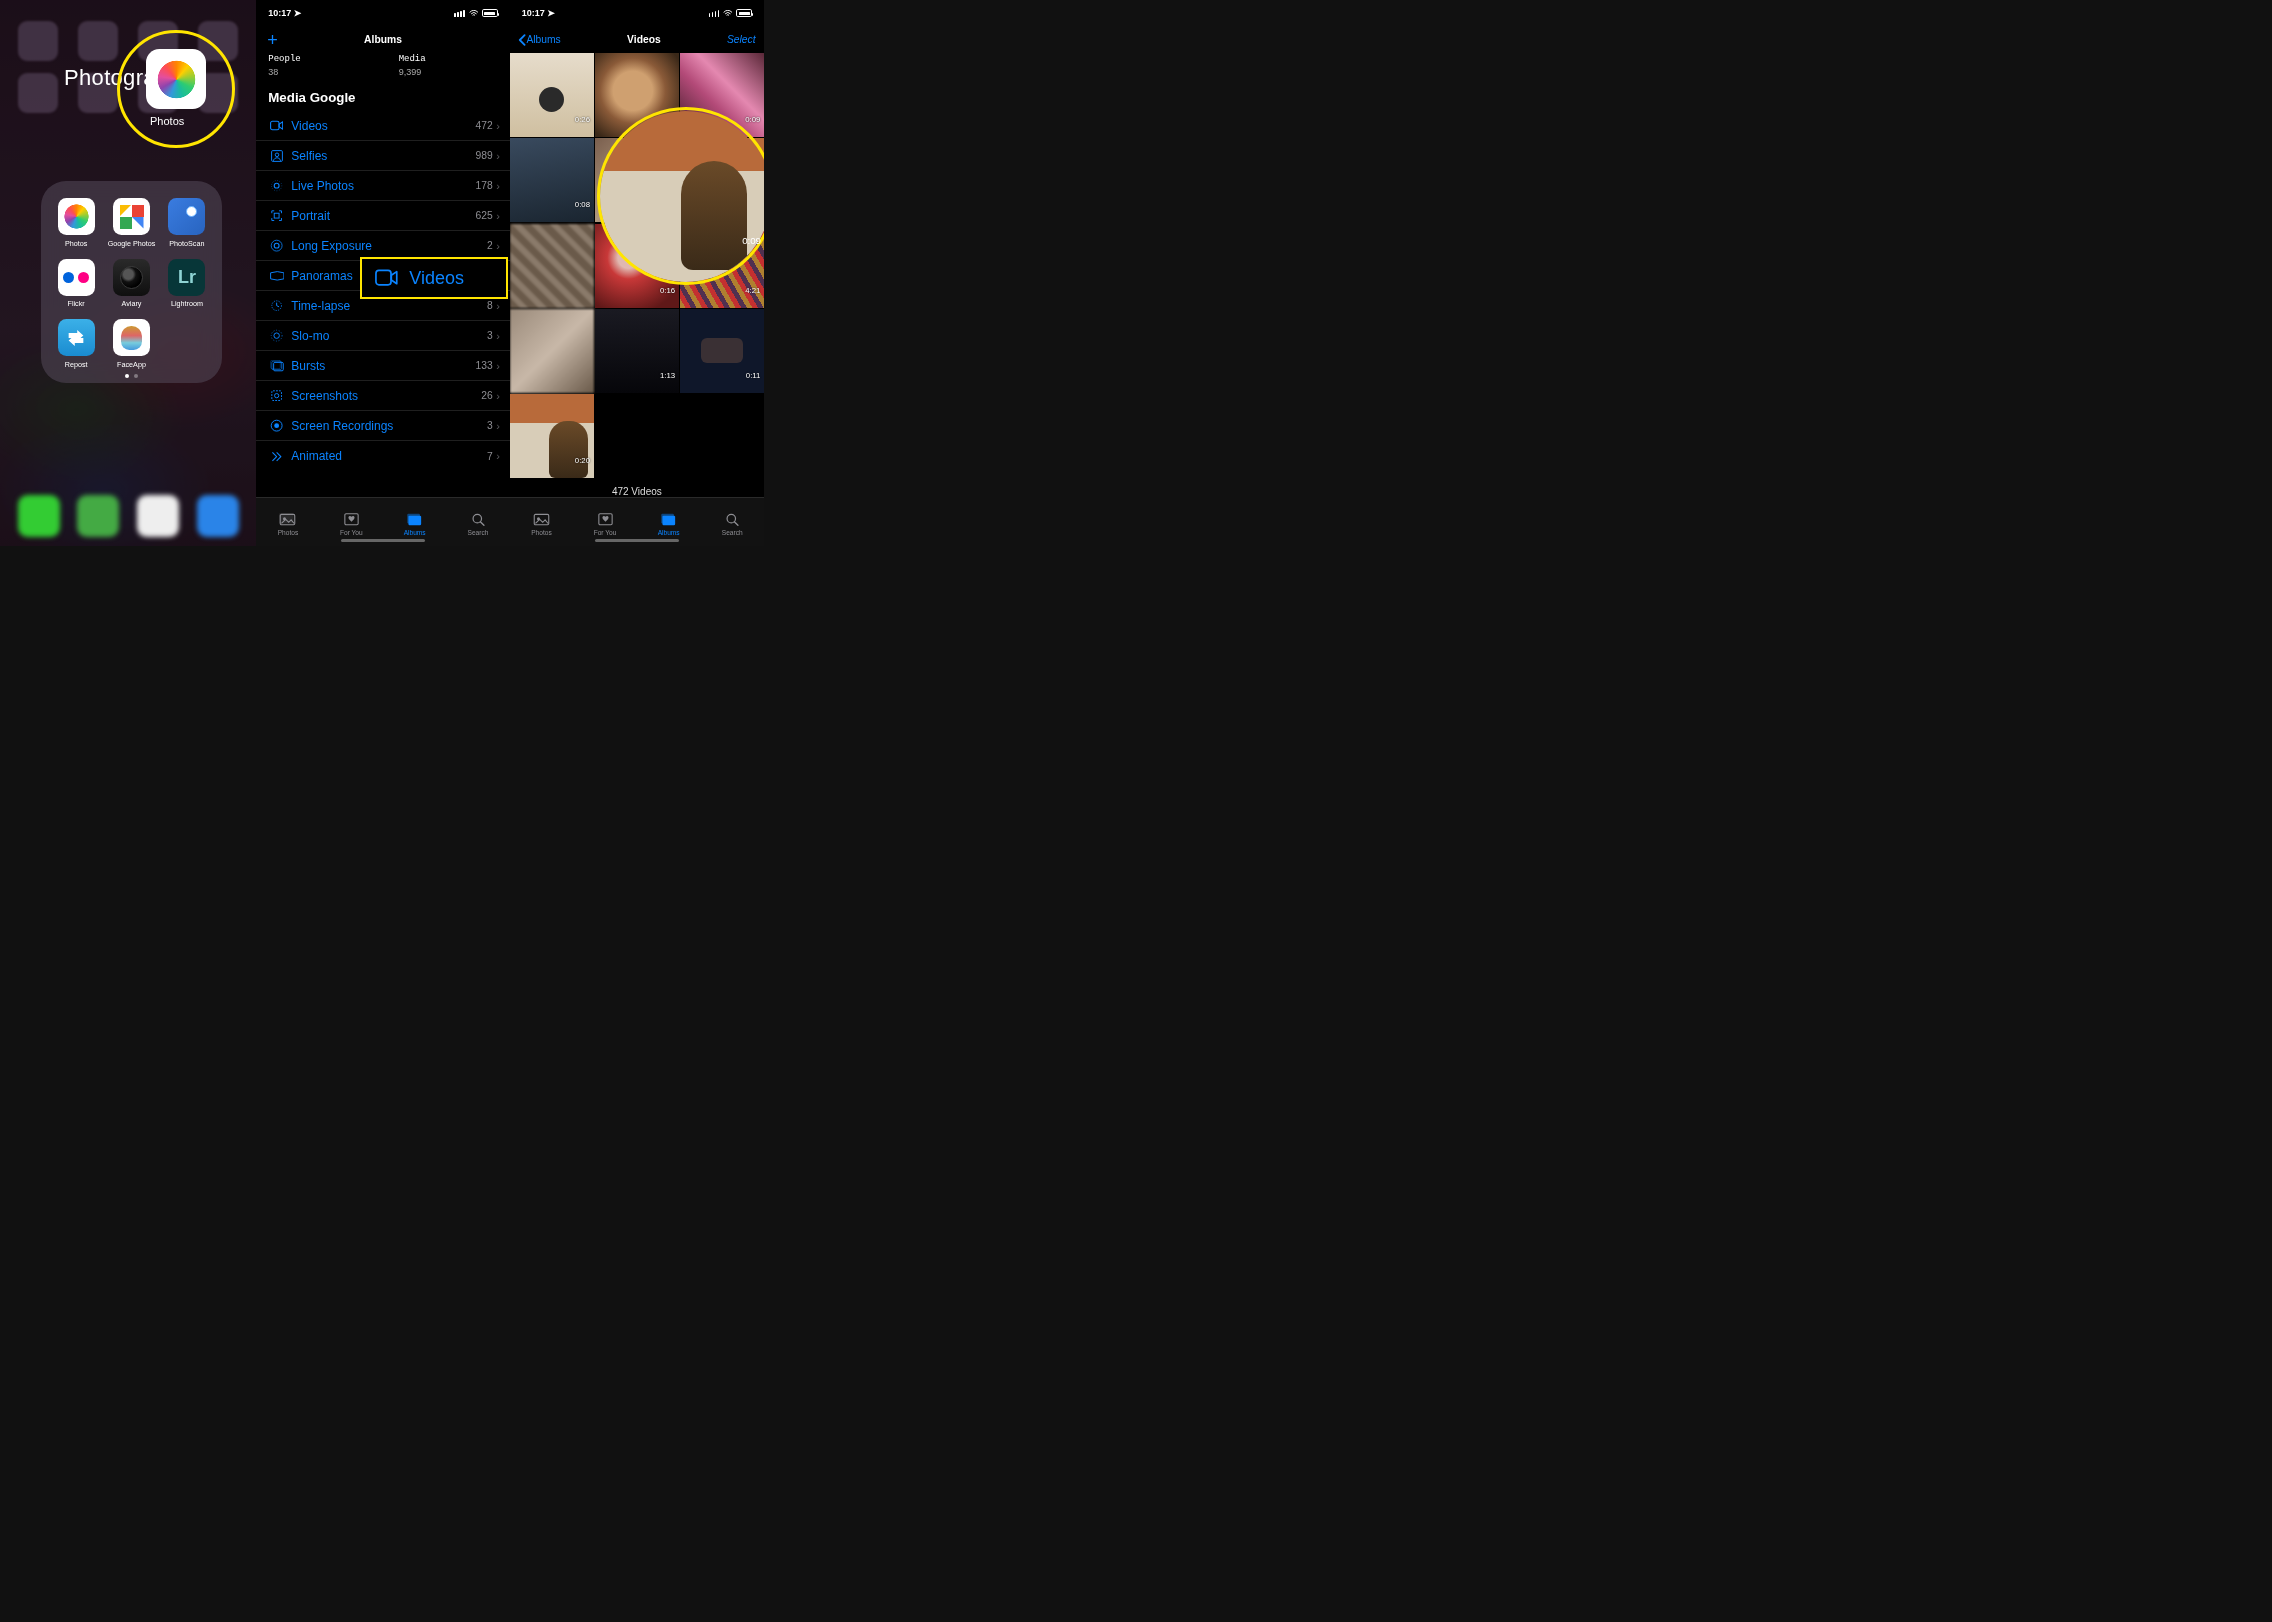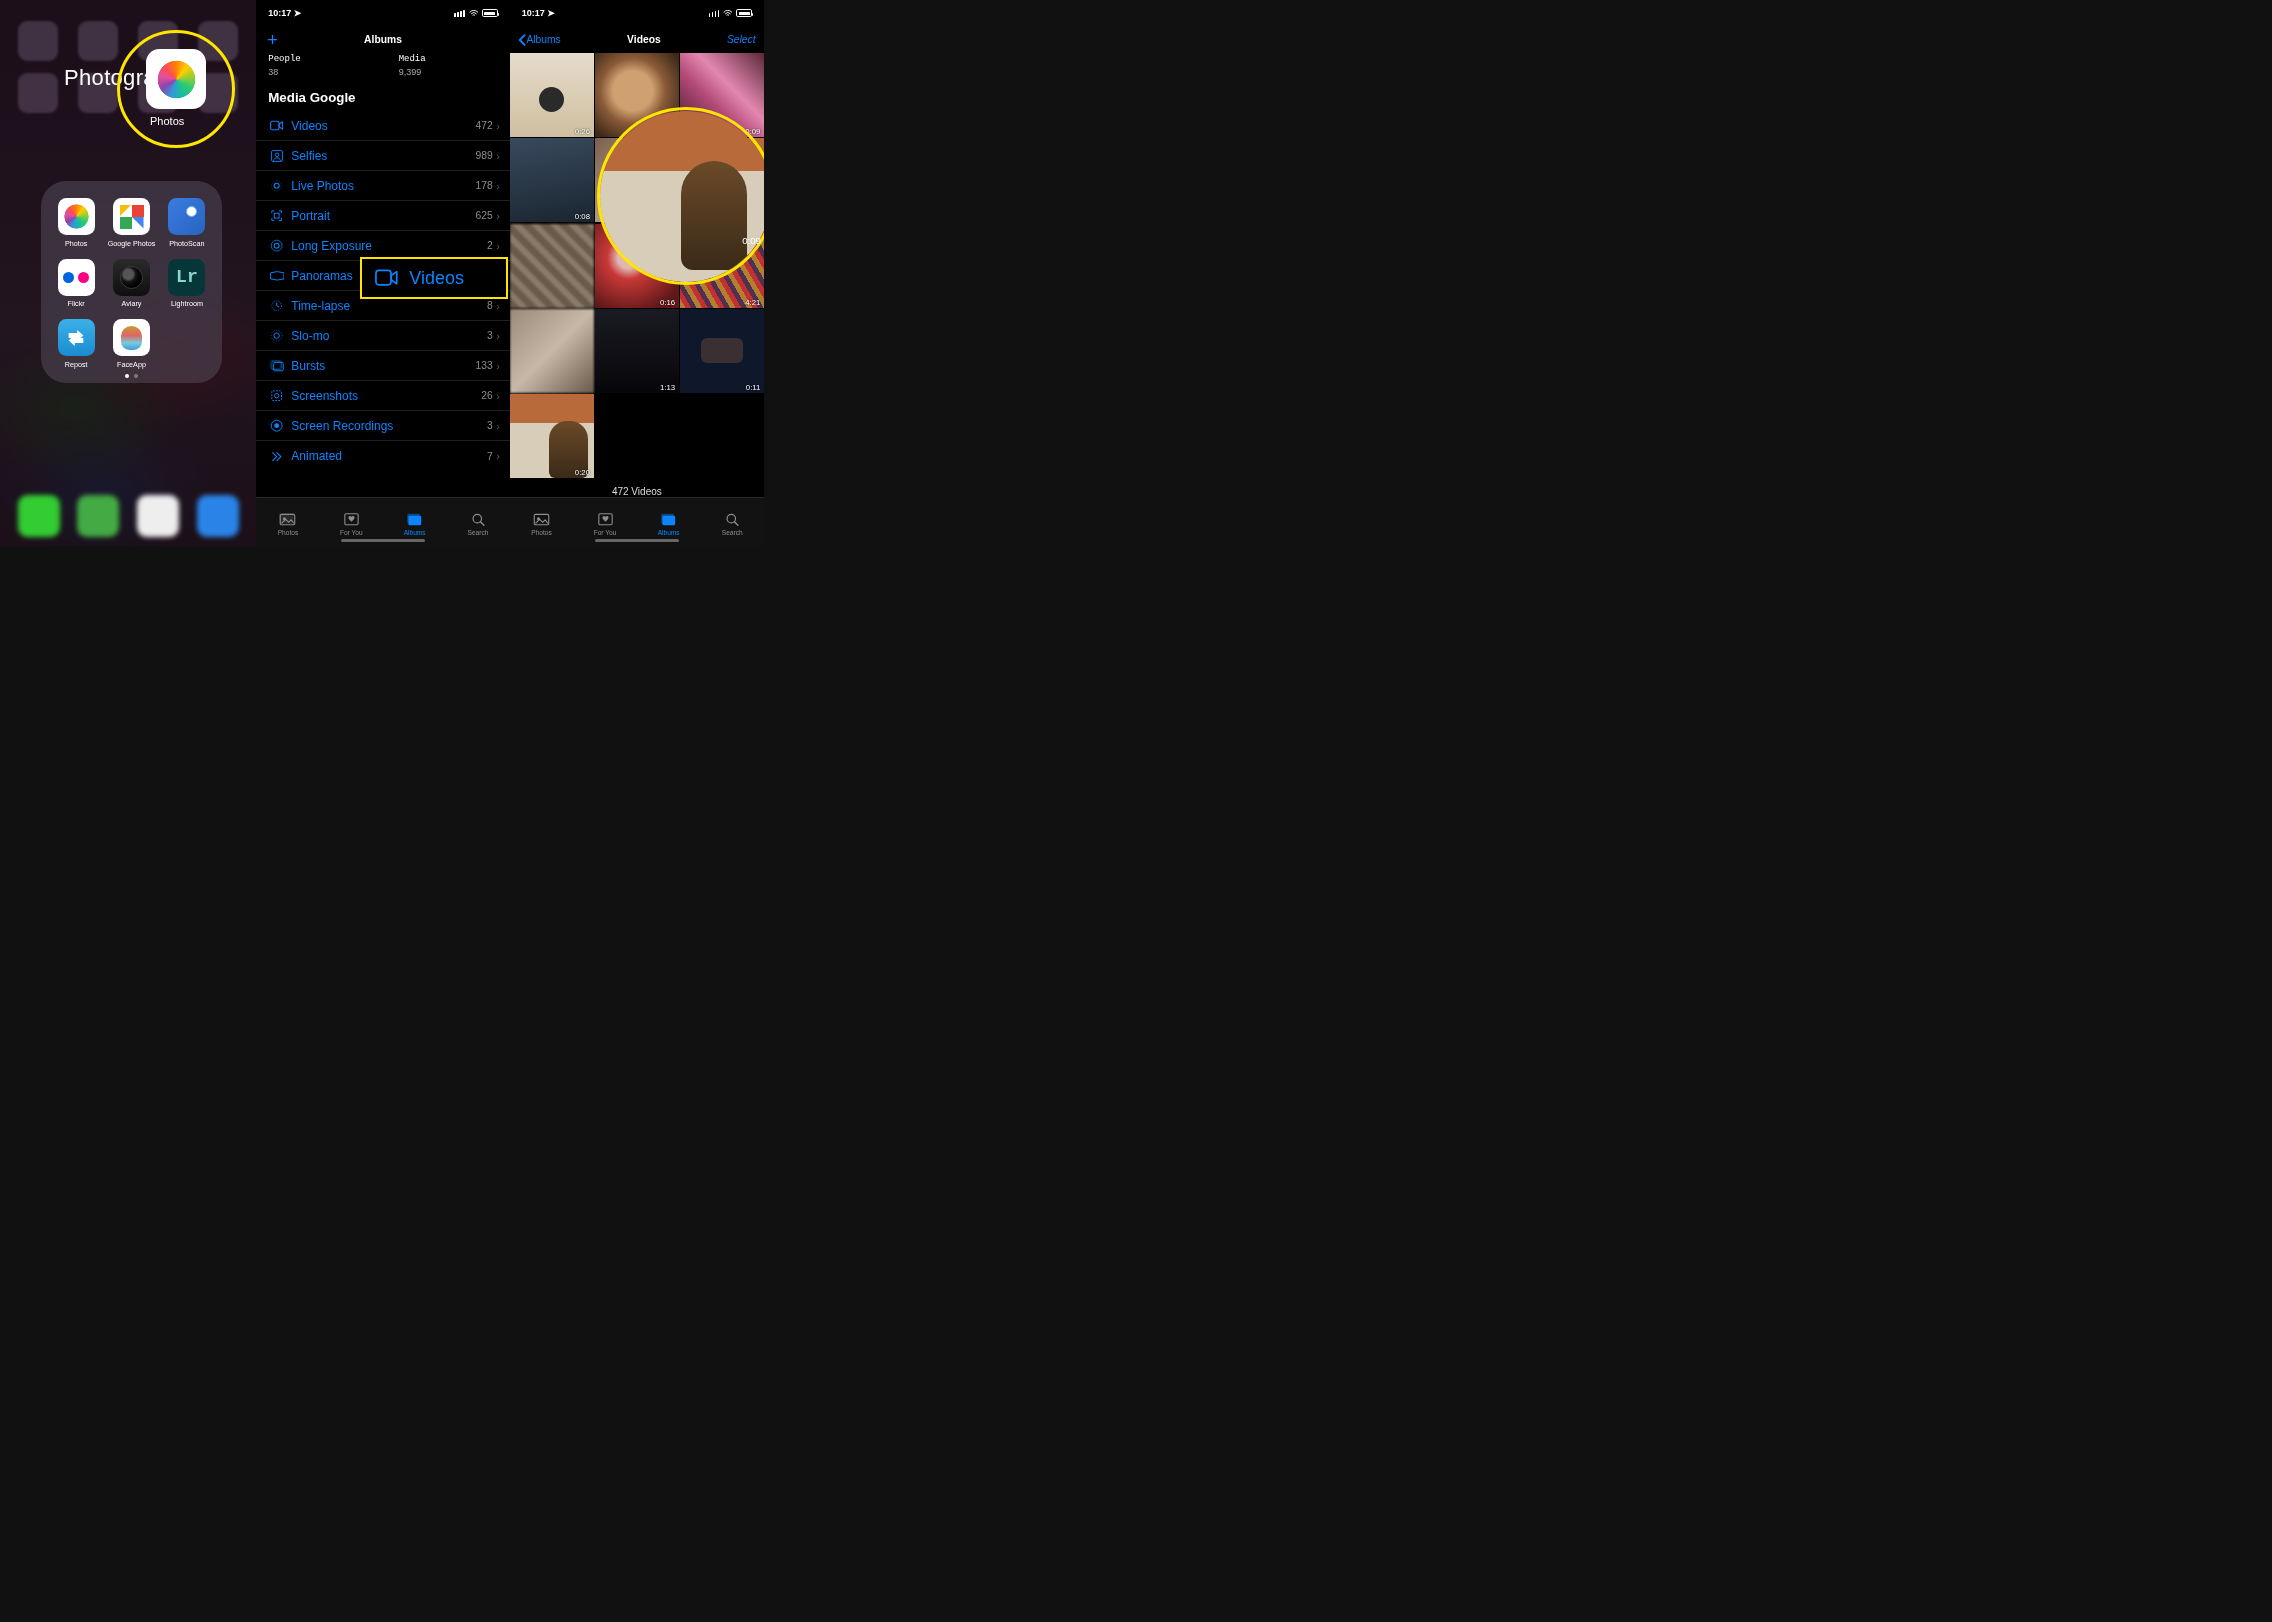--- a/index.html
+++ b/index.html
@@ -131,7 +131,7 @@
   .nav3 .sel{color:#0b84ff;font-size:10.3px;font-style:italic;}
   .grid3{display:grid;grid-template-columns:repeat(3,1fr);gap:1.2px;}
   .thumb{position:relative;width:100%;aspect-ratio:1/1;overflow:hidden;}
-  .thumb .dur{position:absolute;right:3.6px;bottom:1px;color:#fff;font-size:7.8px;font-weight:500;text-shadow:0 0 1.8px #000;}
+  .thumb .dur{position:absolute;right:3.6px;bottom:13px;color:#fff;font-size:7.8px;font-weight:500;text-shadow:0 0 1.8px #000;}
   .th-device{background:linear-gradient(#e6dccb,#cfbfa0);}
   .th-device::before{content:"";position:absolute;top:40%;left:35%;width:25px;height:25px;border-radius:50%;background:#2a2a2a;}
   .th-dog{background:radial-gradient(circle at 45% 45%,#cfa070 0 30%,#8a5a38 50%,#3a2818 85%);}

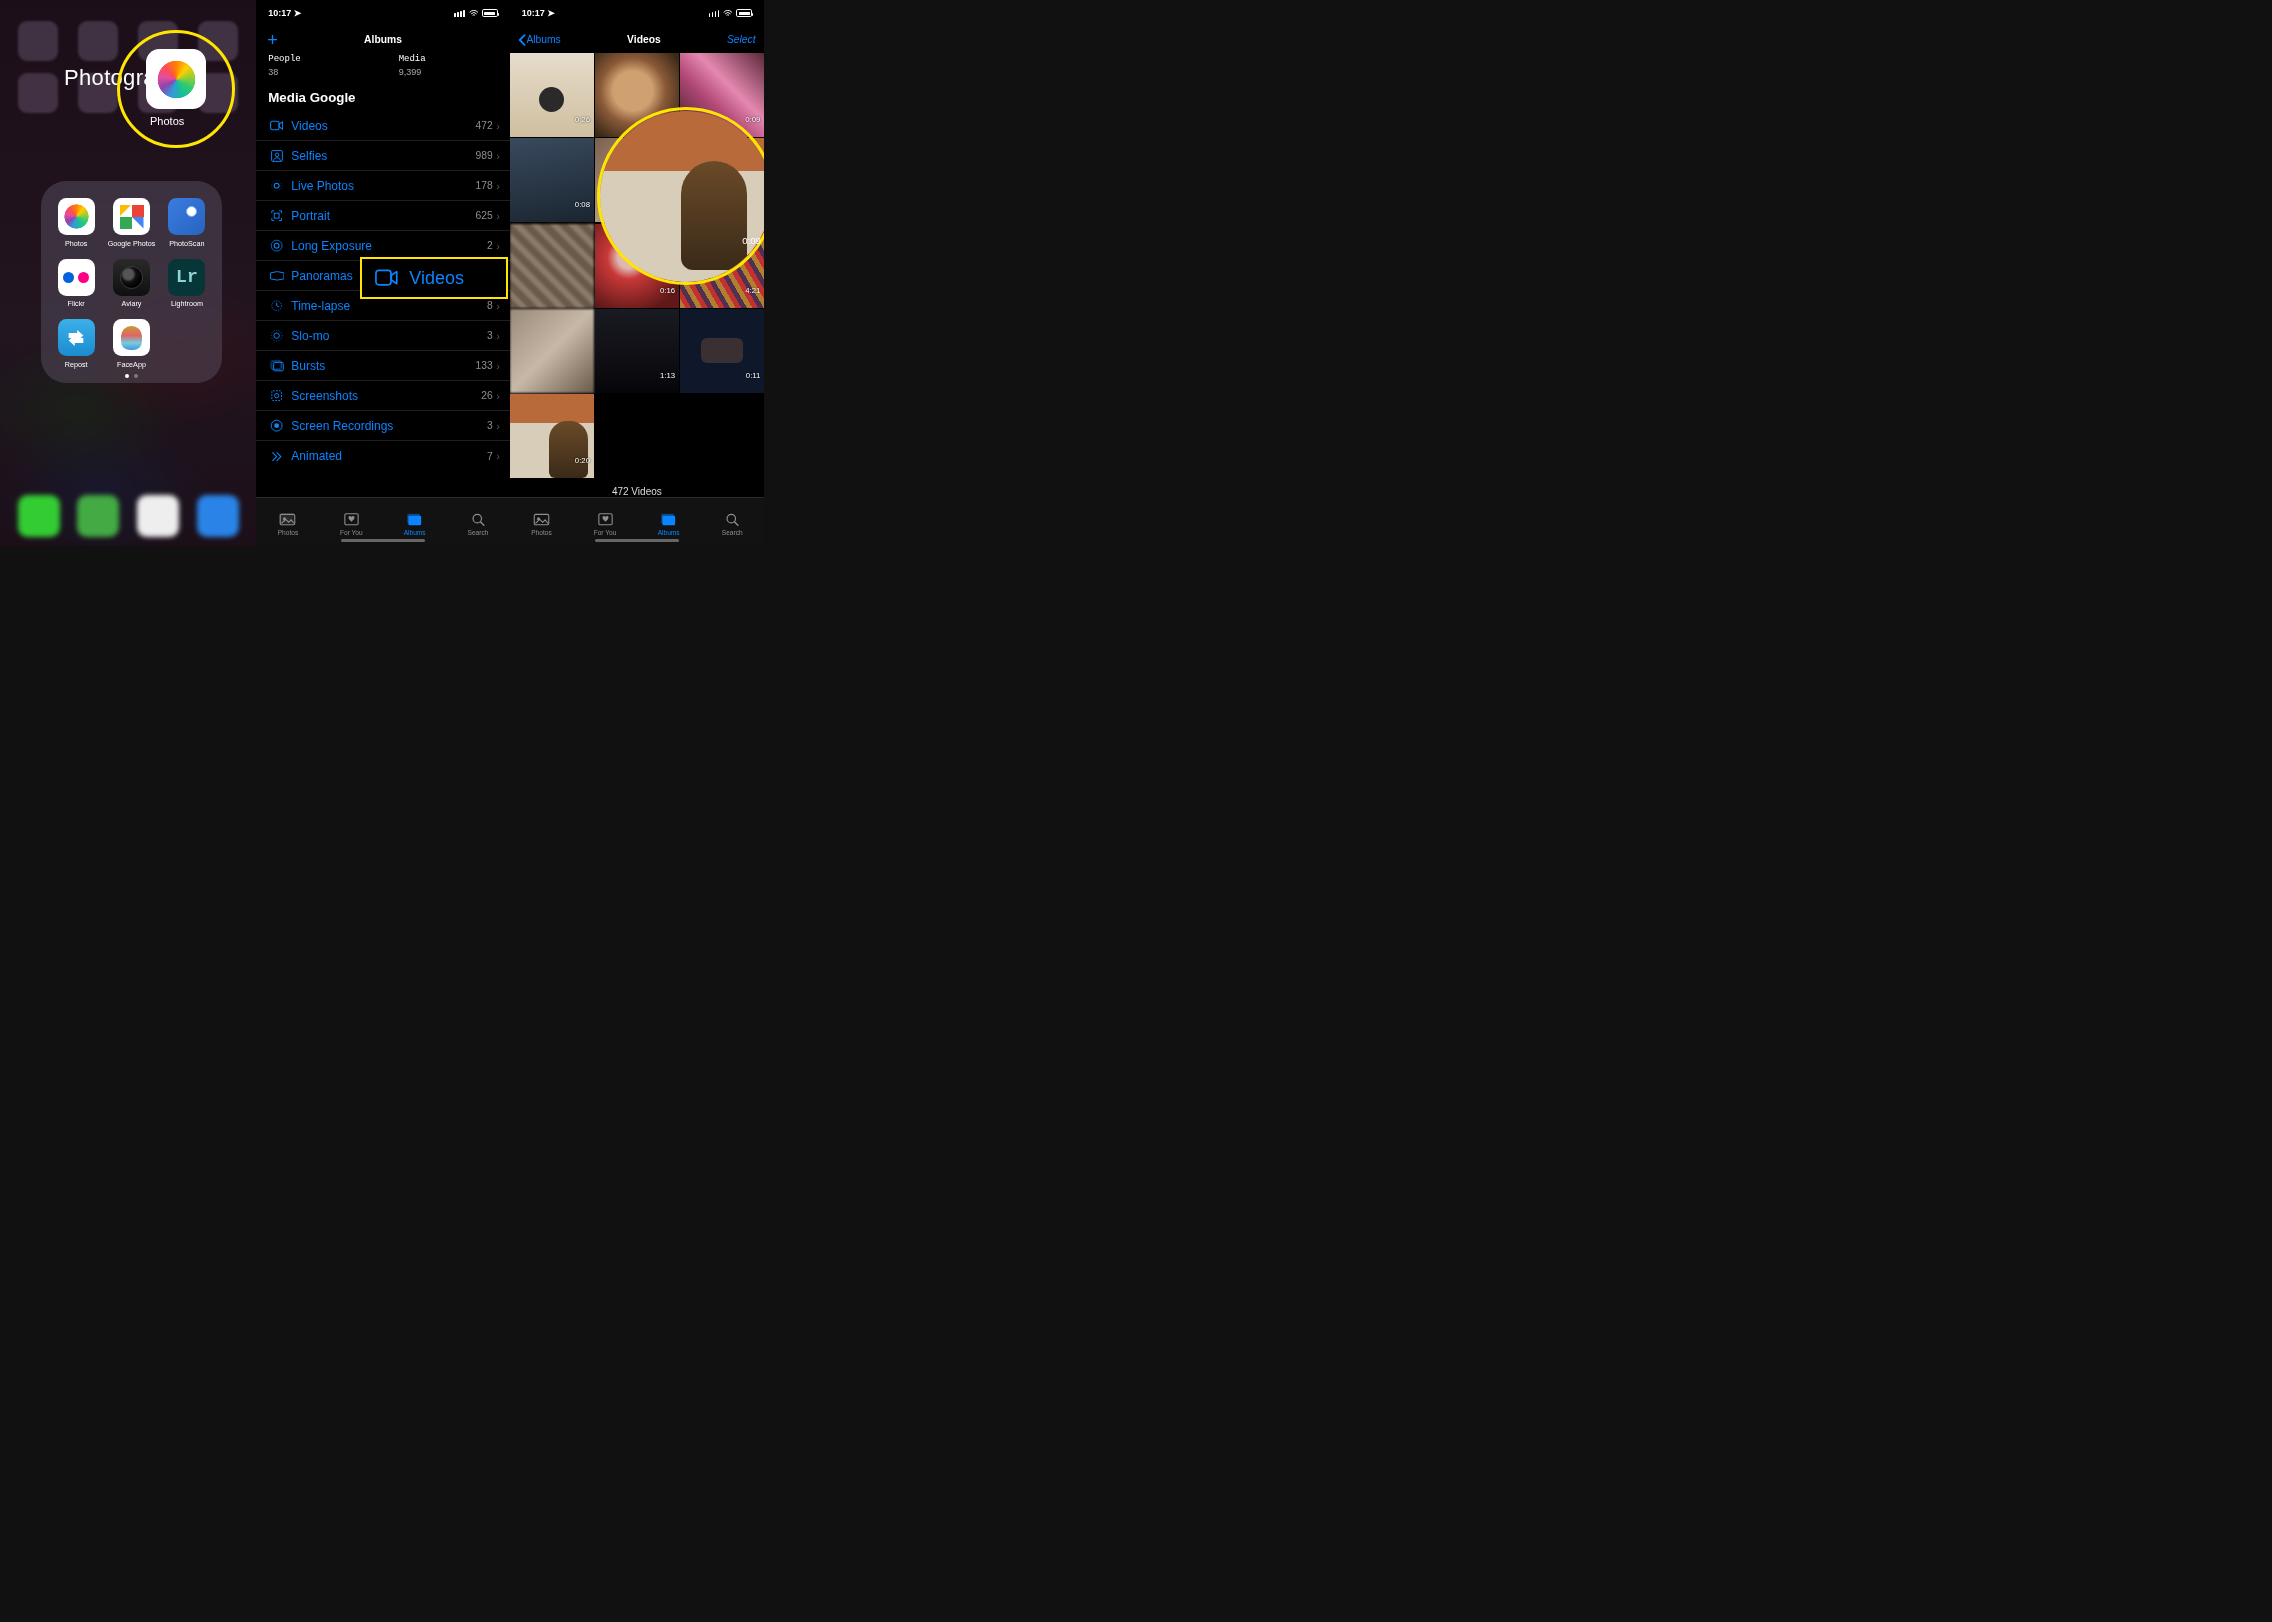--- a/index.html
+++ b/index.html
@@ -47,7 +47,7 @@
   .ic-photoscan{background:linear-gradient(135deg,#3a7ce0,#2864c0);}
   .ic-flickr{background:#fff;}
   .ic-aviary{background:linear-gradient(#2a2a2a,#0f0f0f);}
-  .ic-lightroom{background:#073638;color:#8ed4d4;font-family:Liberation Mono, monospace;}
+  .ic-lightroom{background:#073638;color:#8ed4d4;font-family:Liberation Sans, sans-serif;}
   .ic-repost{background:linear-gradient(#3bb0e8,#1a8cd0);color:#fff;}
   .ic-faceapp{background:#fff;}
   .dots{display:flex;justify-content:center;gap:4.8px;margin-top:4.8px;}

